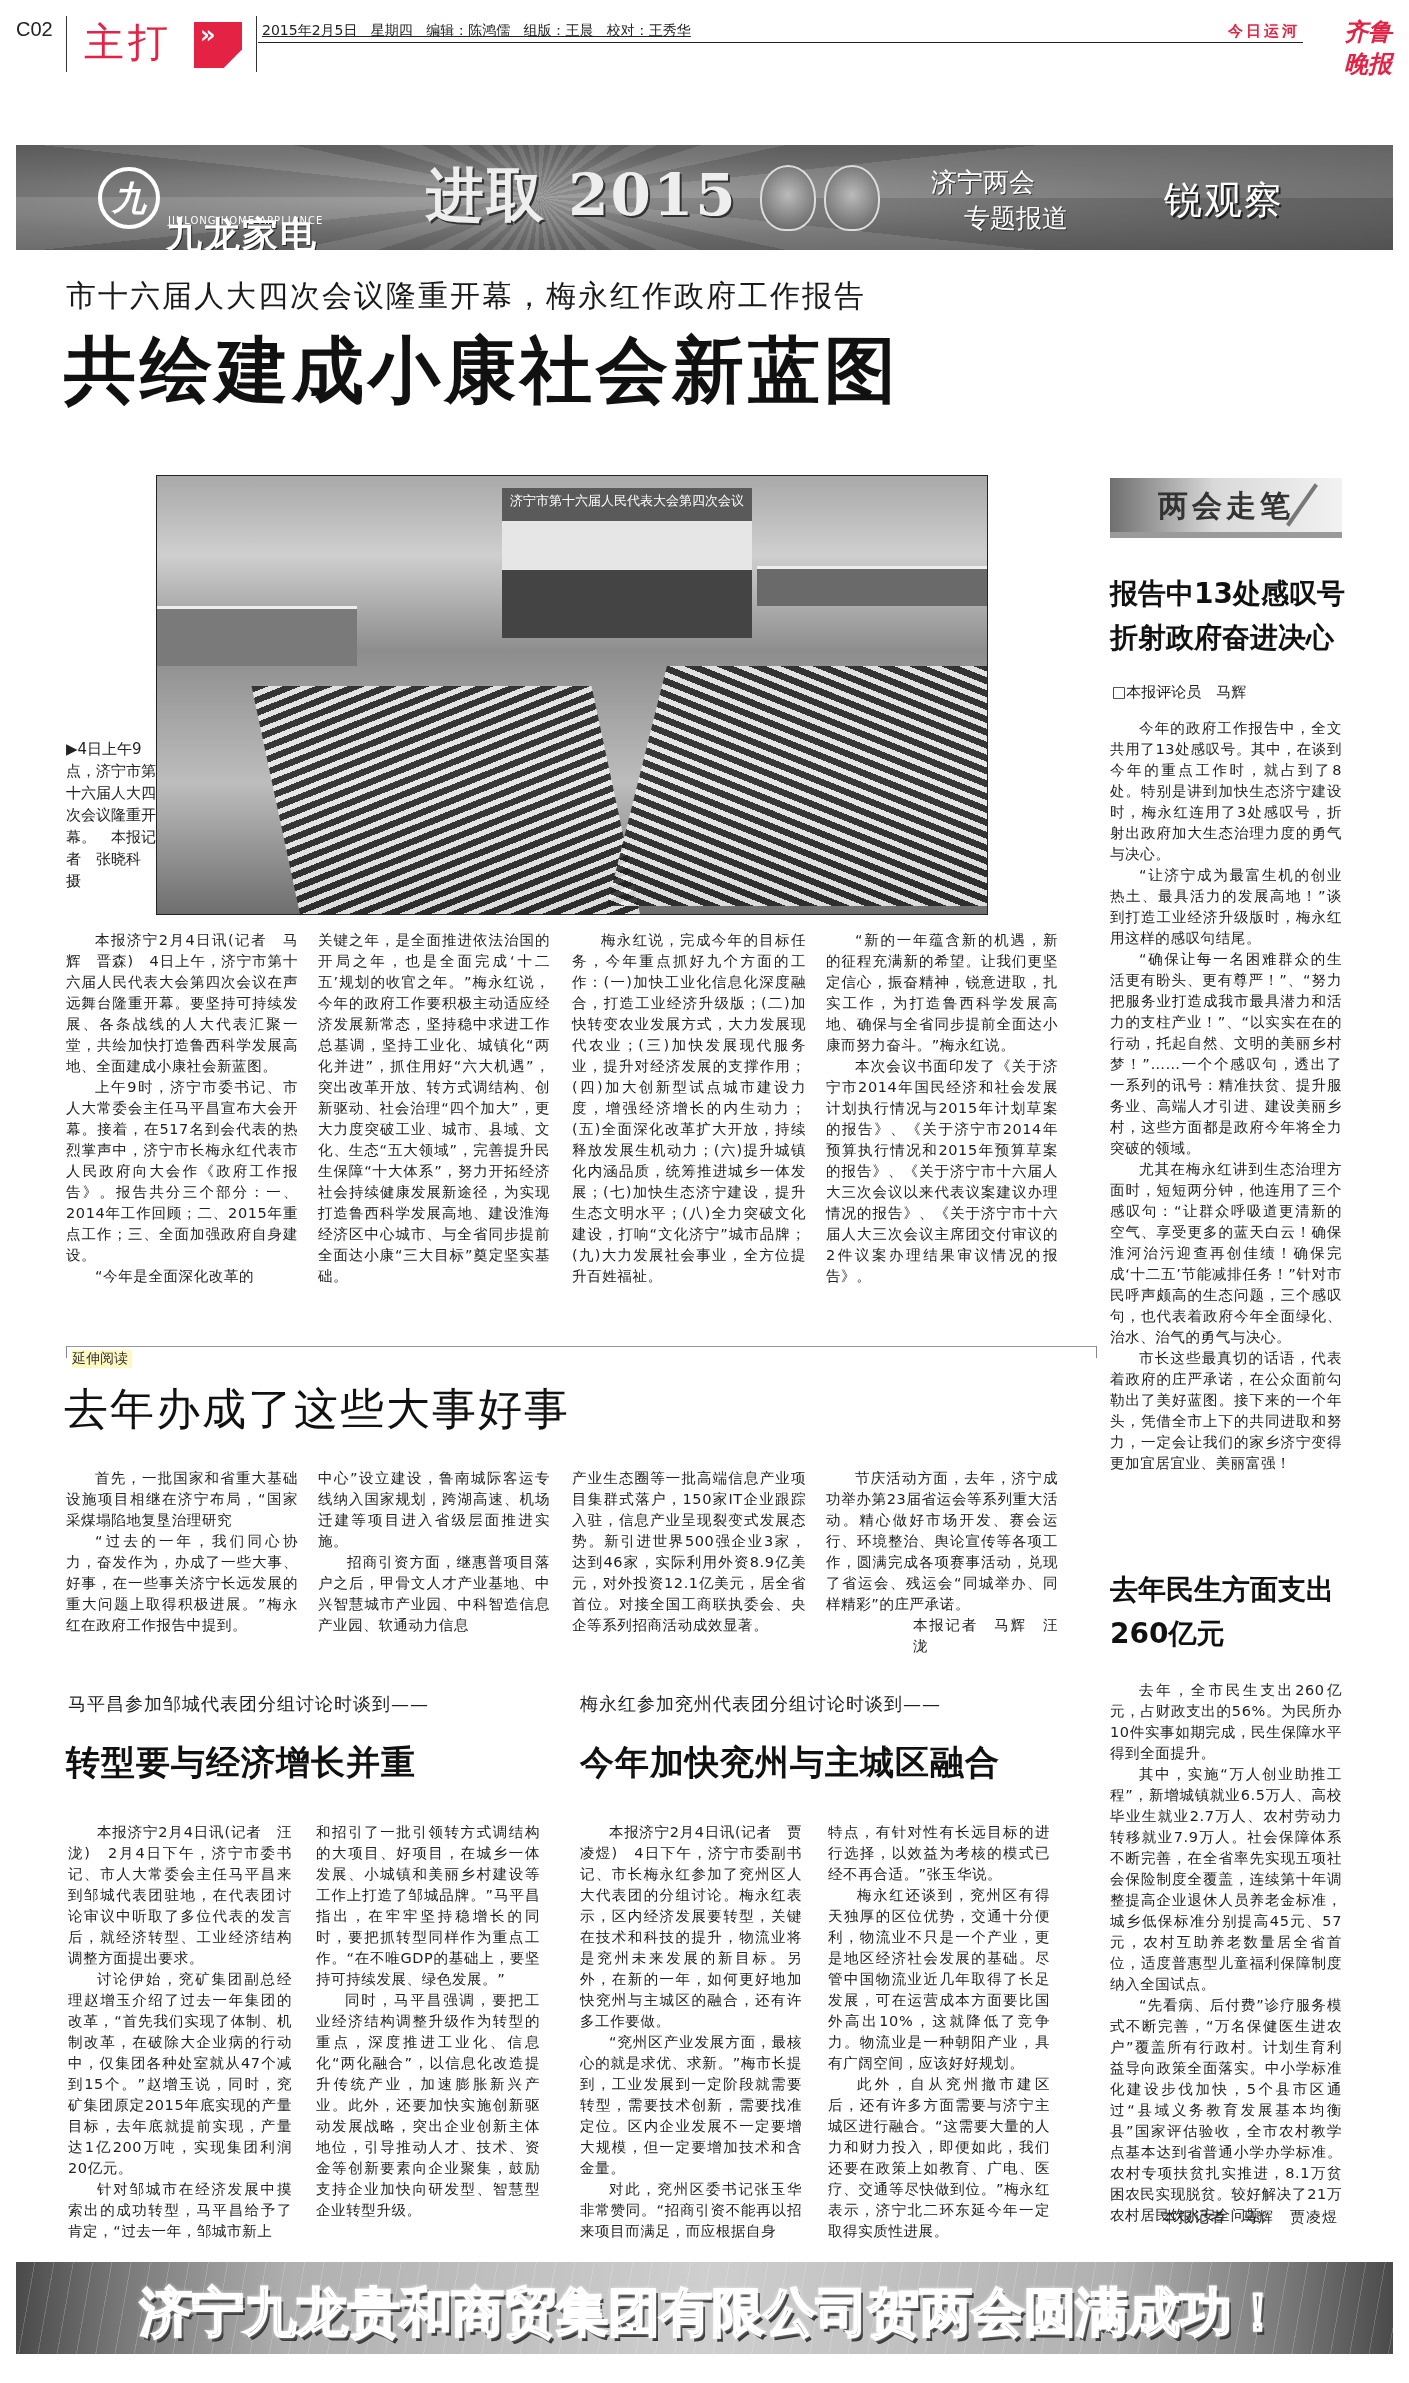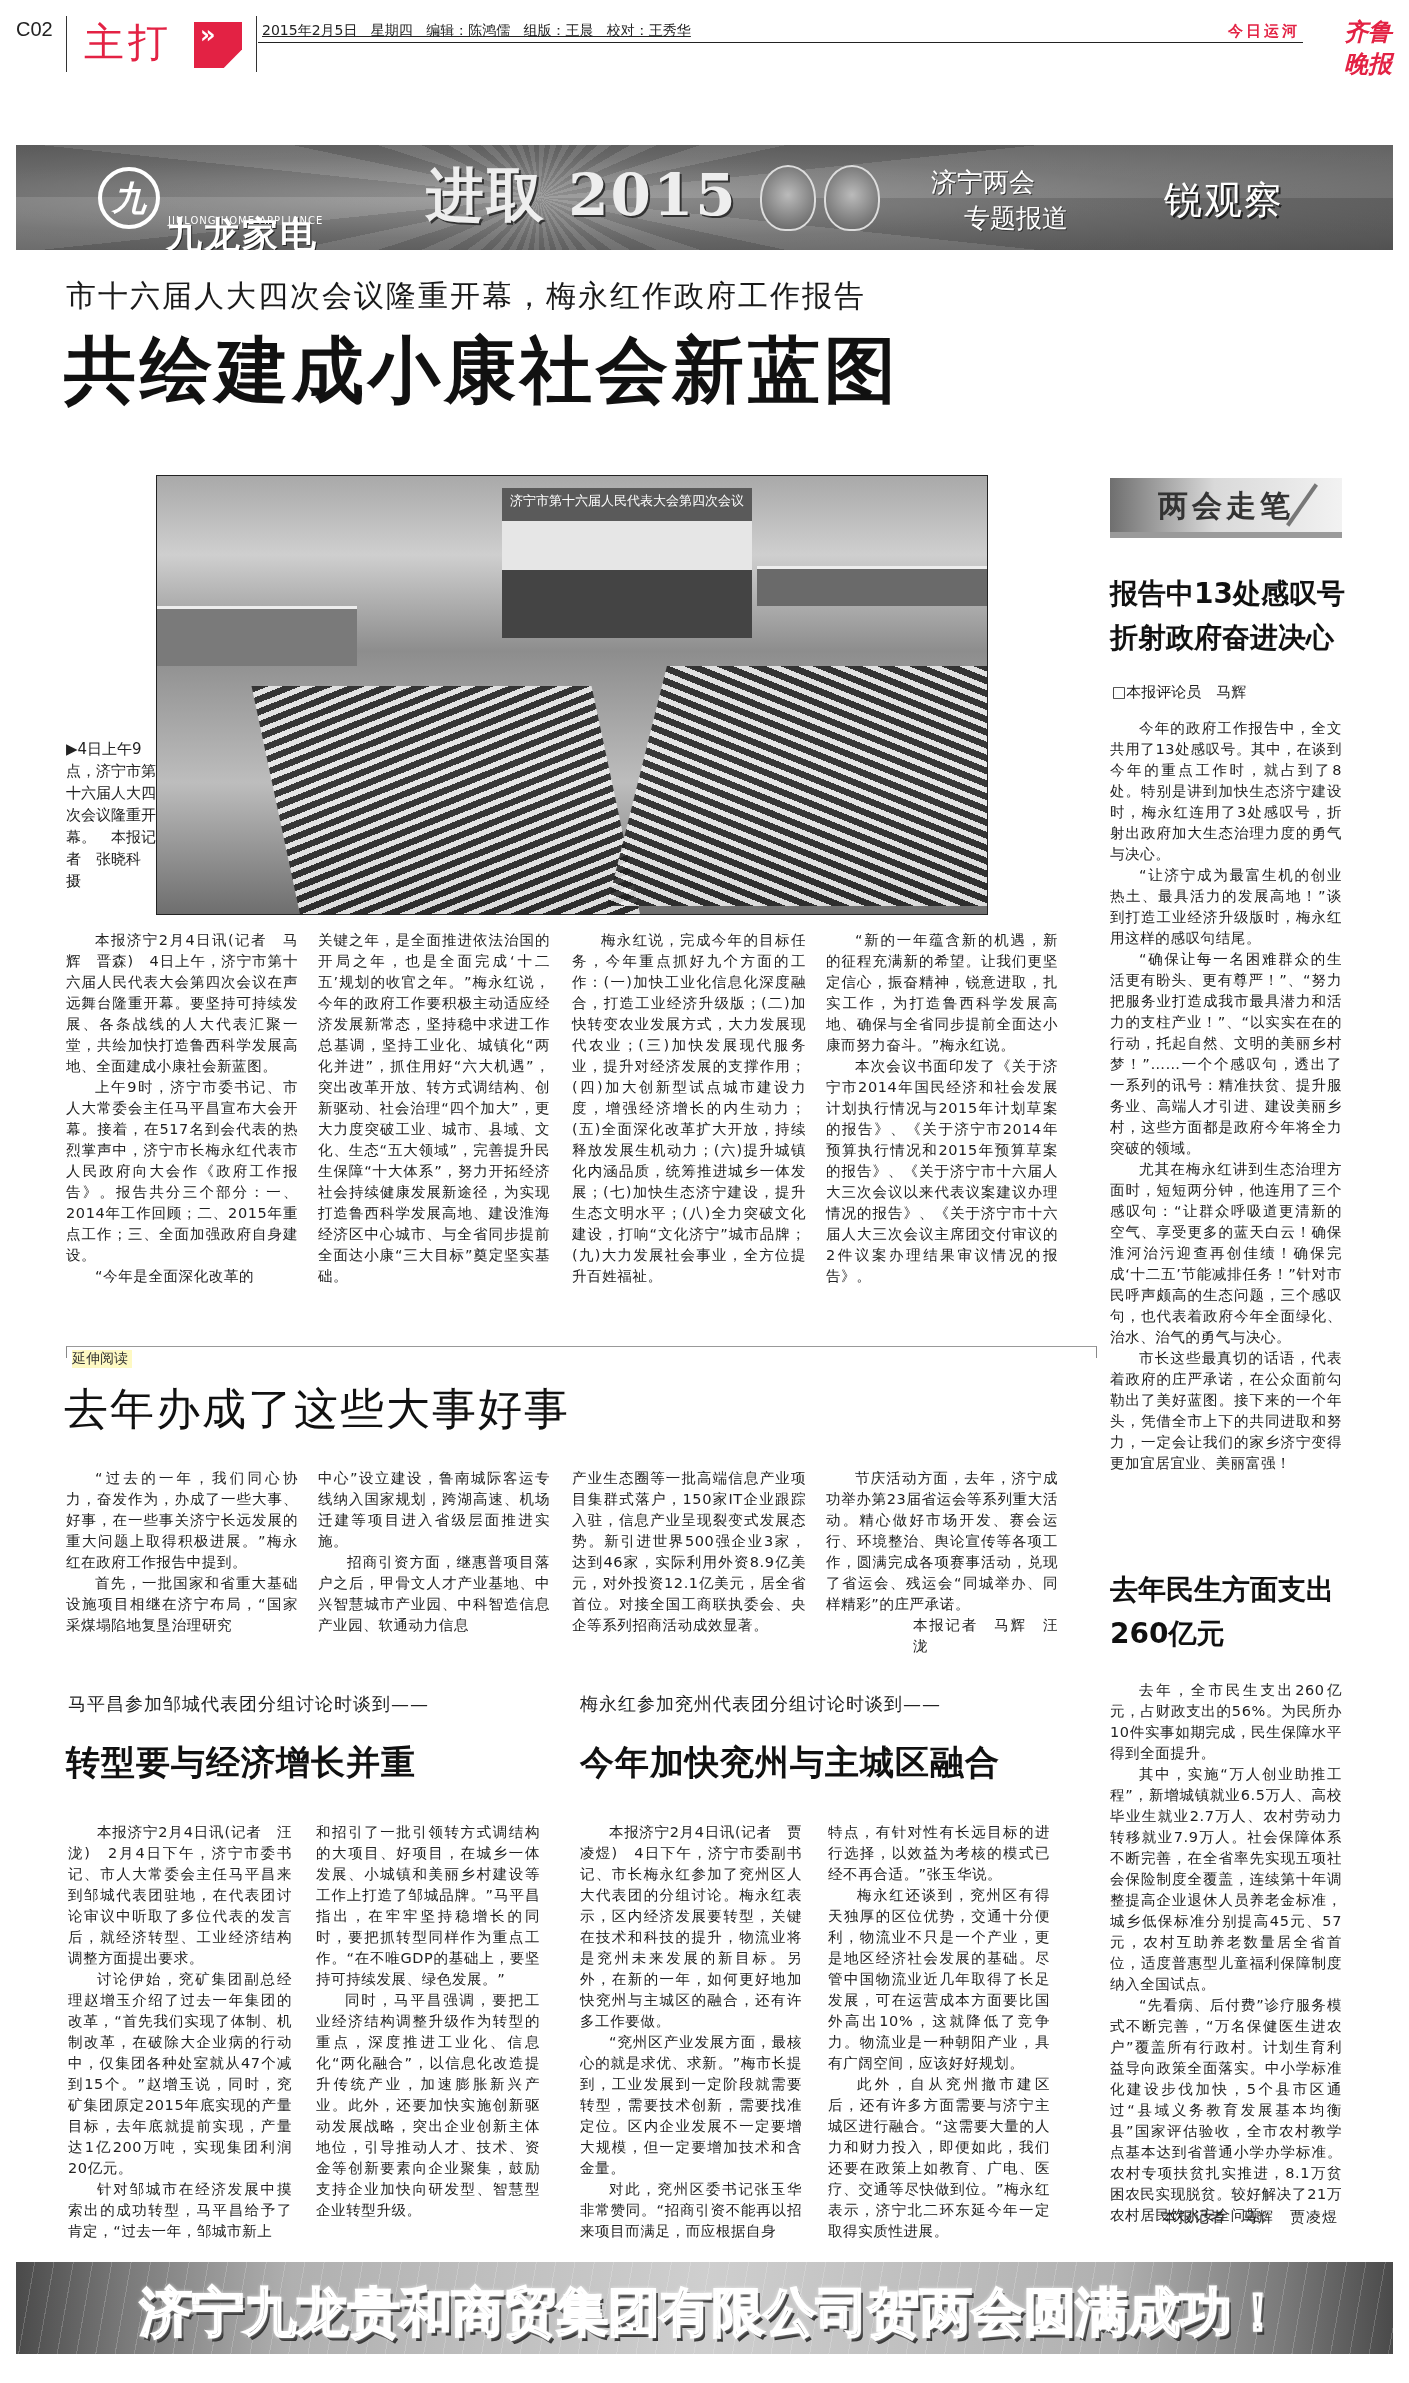--- a/index.html
+++ b/index.html
@@ -135,8 +135,8 @@
 <div class="abs ext-title">去年办成了这些大事好事</div>
 
 <div class="abs col" style="left:66px; top:1468px; width:232px;">
+  <p>首先，一批国家和省重大基础设施项目相继在济宁布局，“国家采煤塌陷地复垦治理研究</p>
   <p>“过去的一年，我们同心协力，奋发作为，办成了一些大事、好事，在一些事关济宁长远发展的重大问题上取得积极进展。”梅永红在政府工作报告中提到。</p>
-  <p>首先，一批国家和省重大基础设施项目相继在济宁布局，“国家采煤塌陷地复垦治理研究</p>
 </div>
 <div class="abs col" style="left:318px; top:1468px; width:232px;">
   <p class="noindent">中心”设立建设，鲁南城际客运专线纳入国家规划，跨湖高速、机场迁建等项目进入省级层面推进实施。</p>

